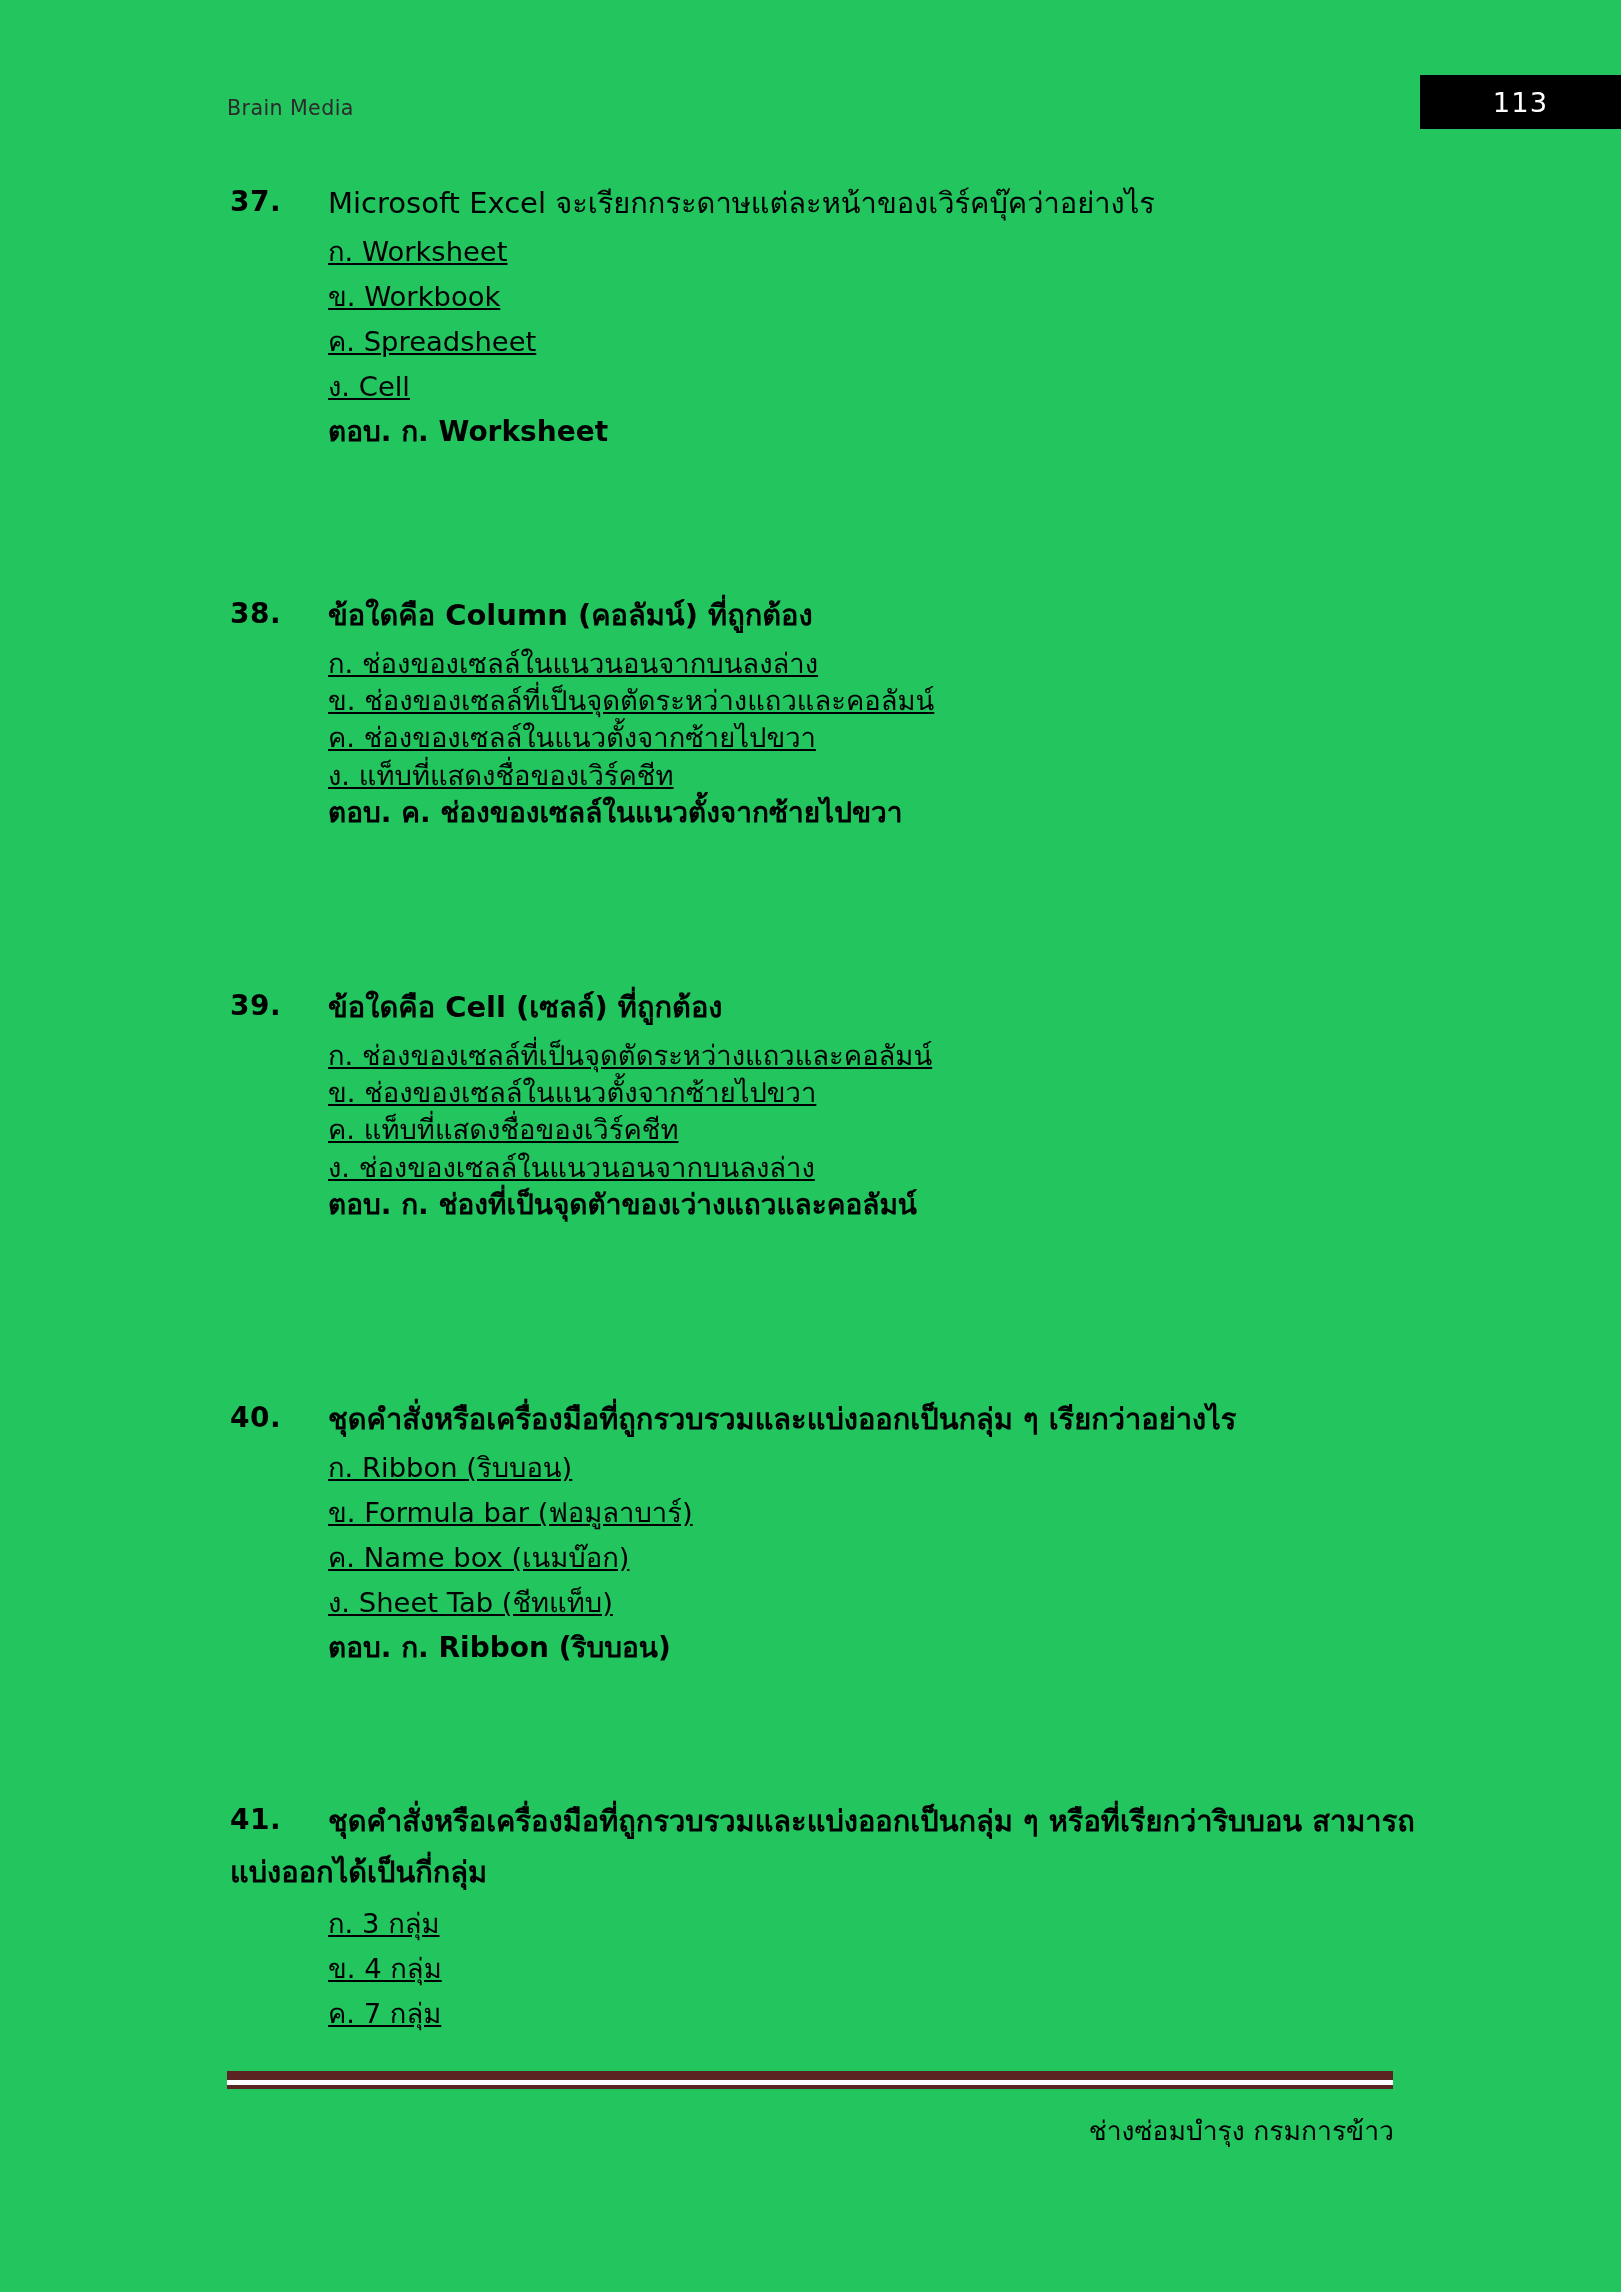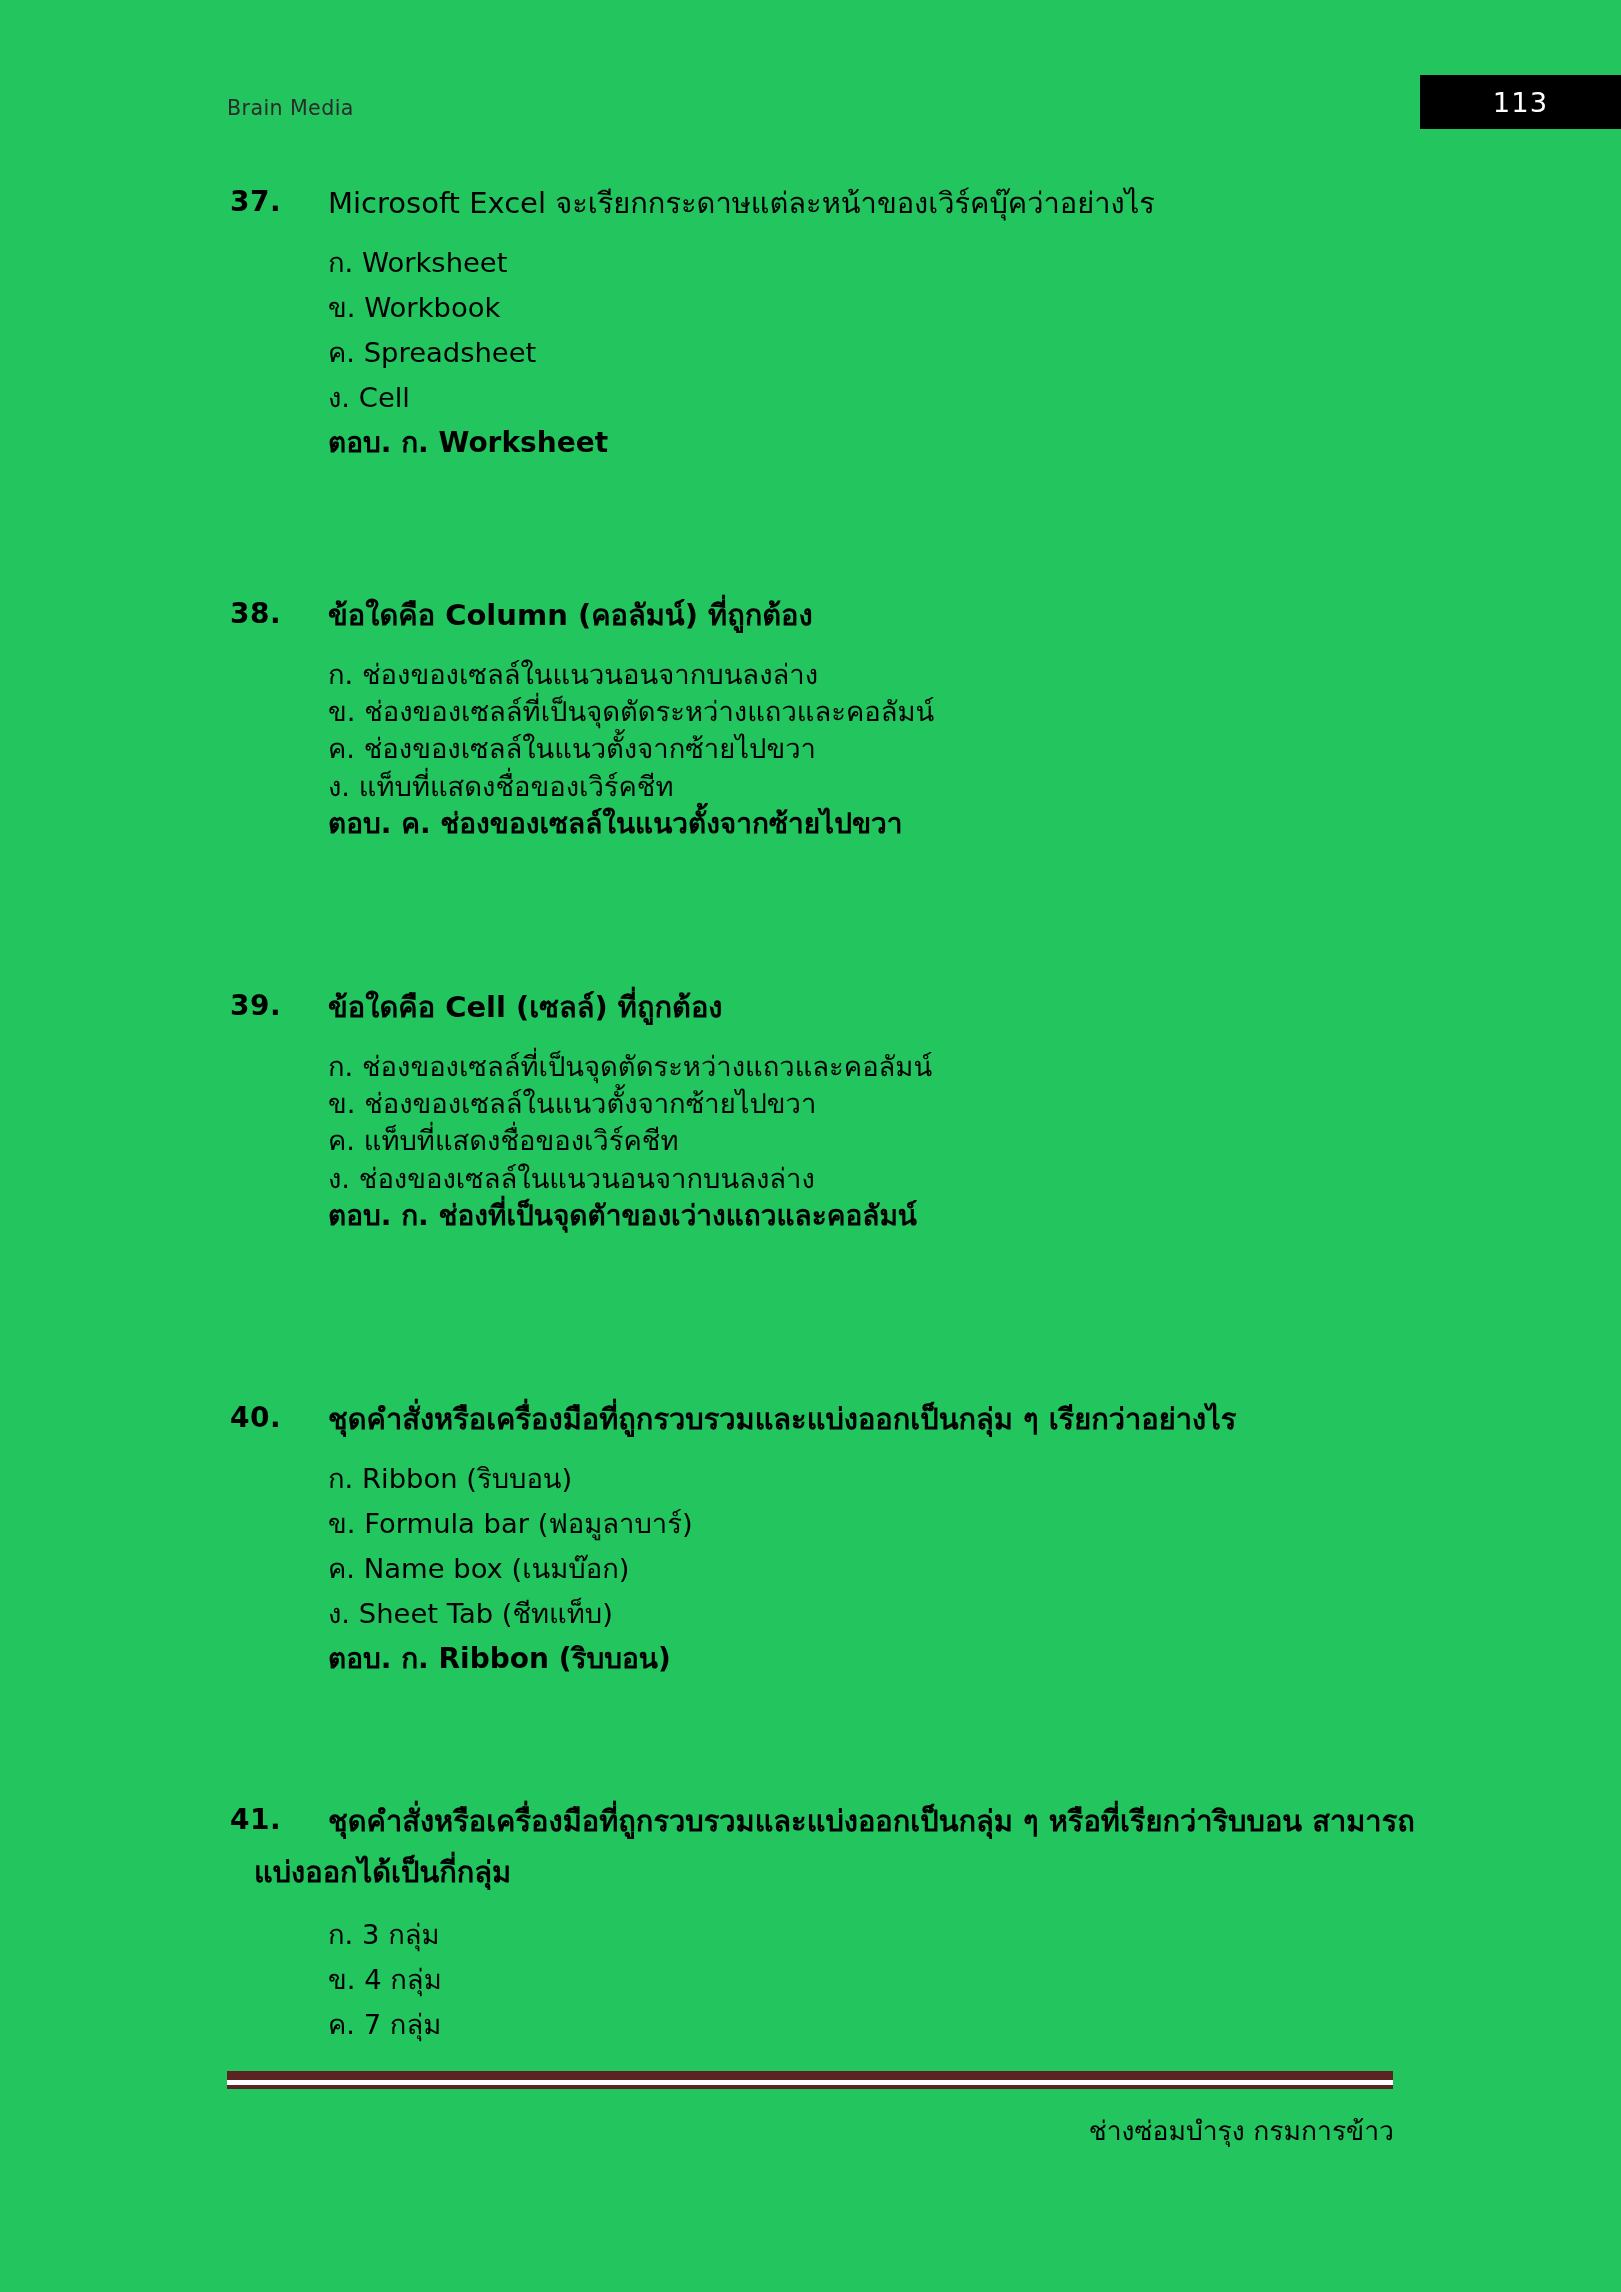--- a/index.html
+++ b/index.html
@@ -84,8 +84,9 @@
     margin-left: 24px;
   }
   .options {
-    margin-top: 26px;
+    margin-top: 15px;
     padding-left: 328px;
+    text-decoration: underline;
   }
   .option {
     font-size: 27.4px;

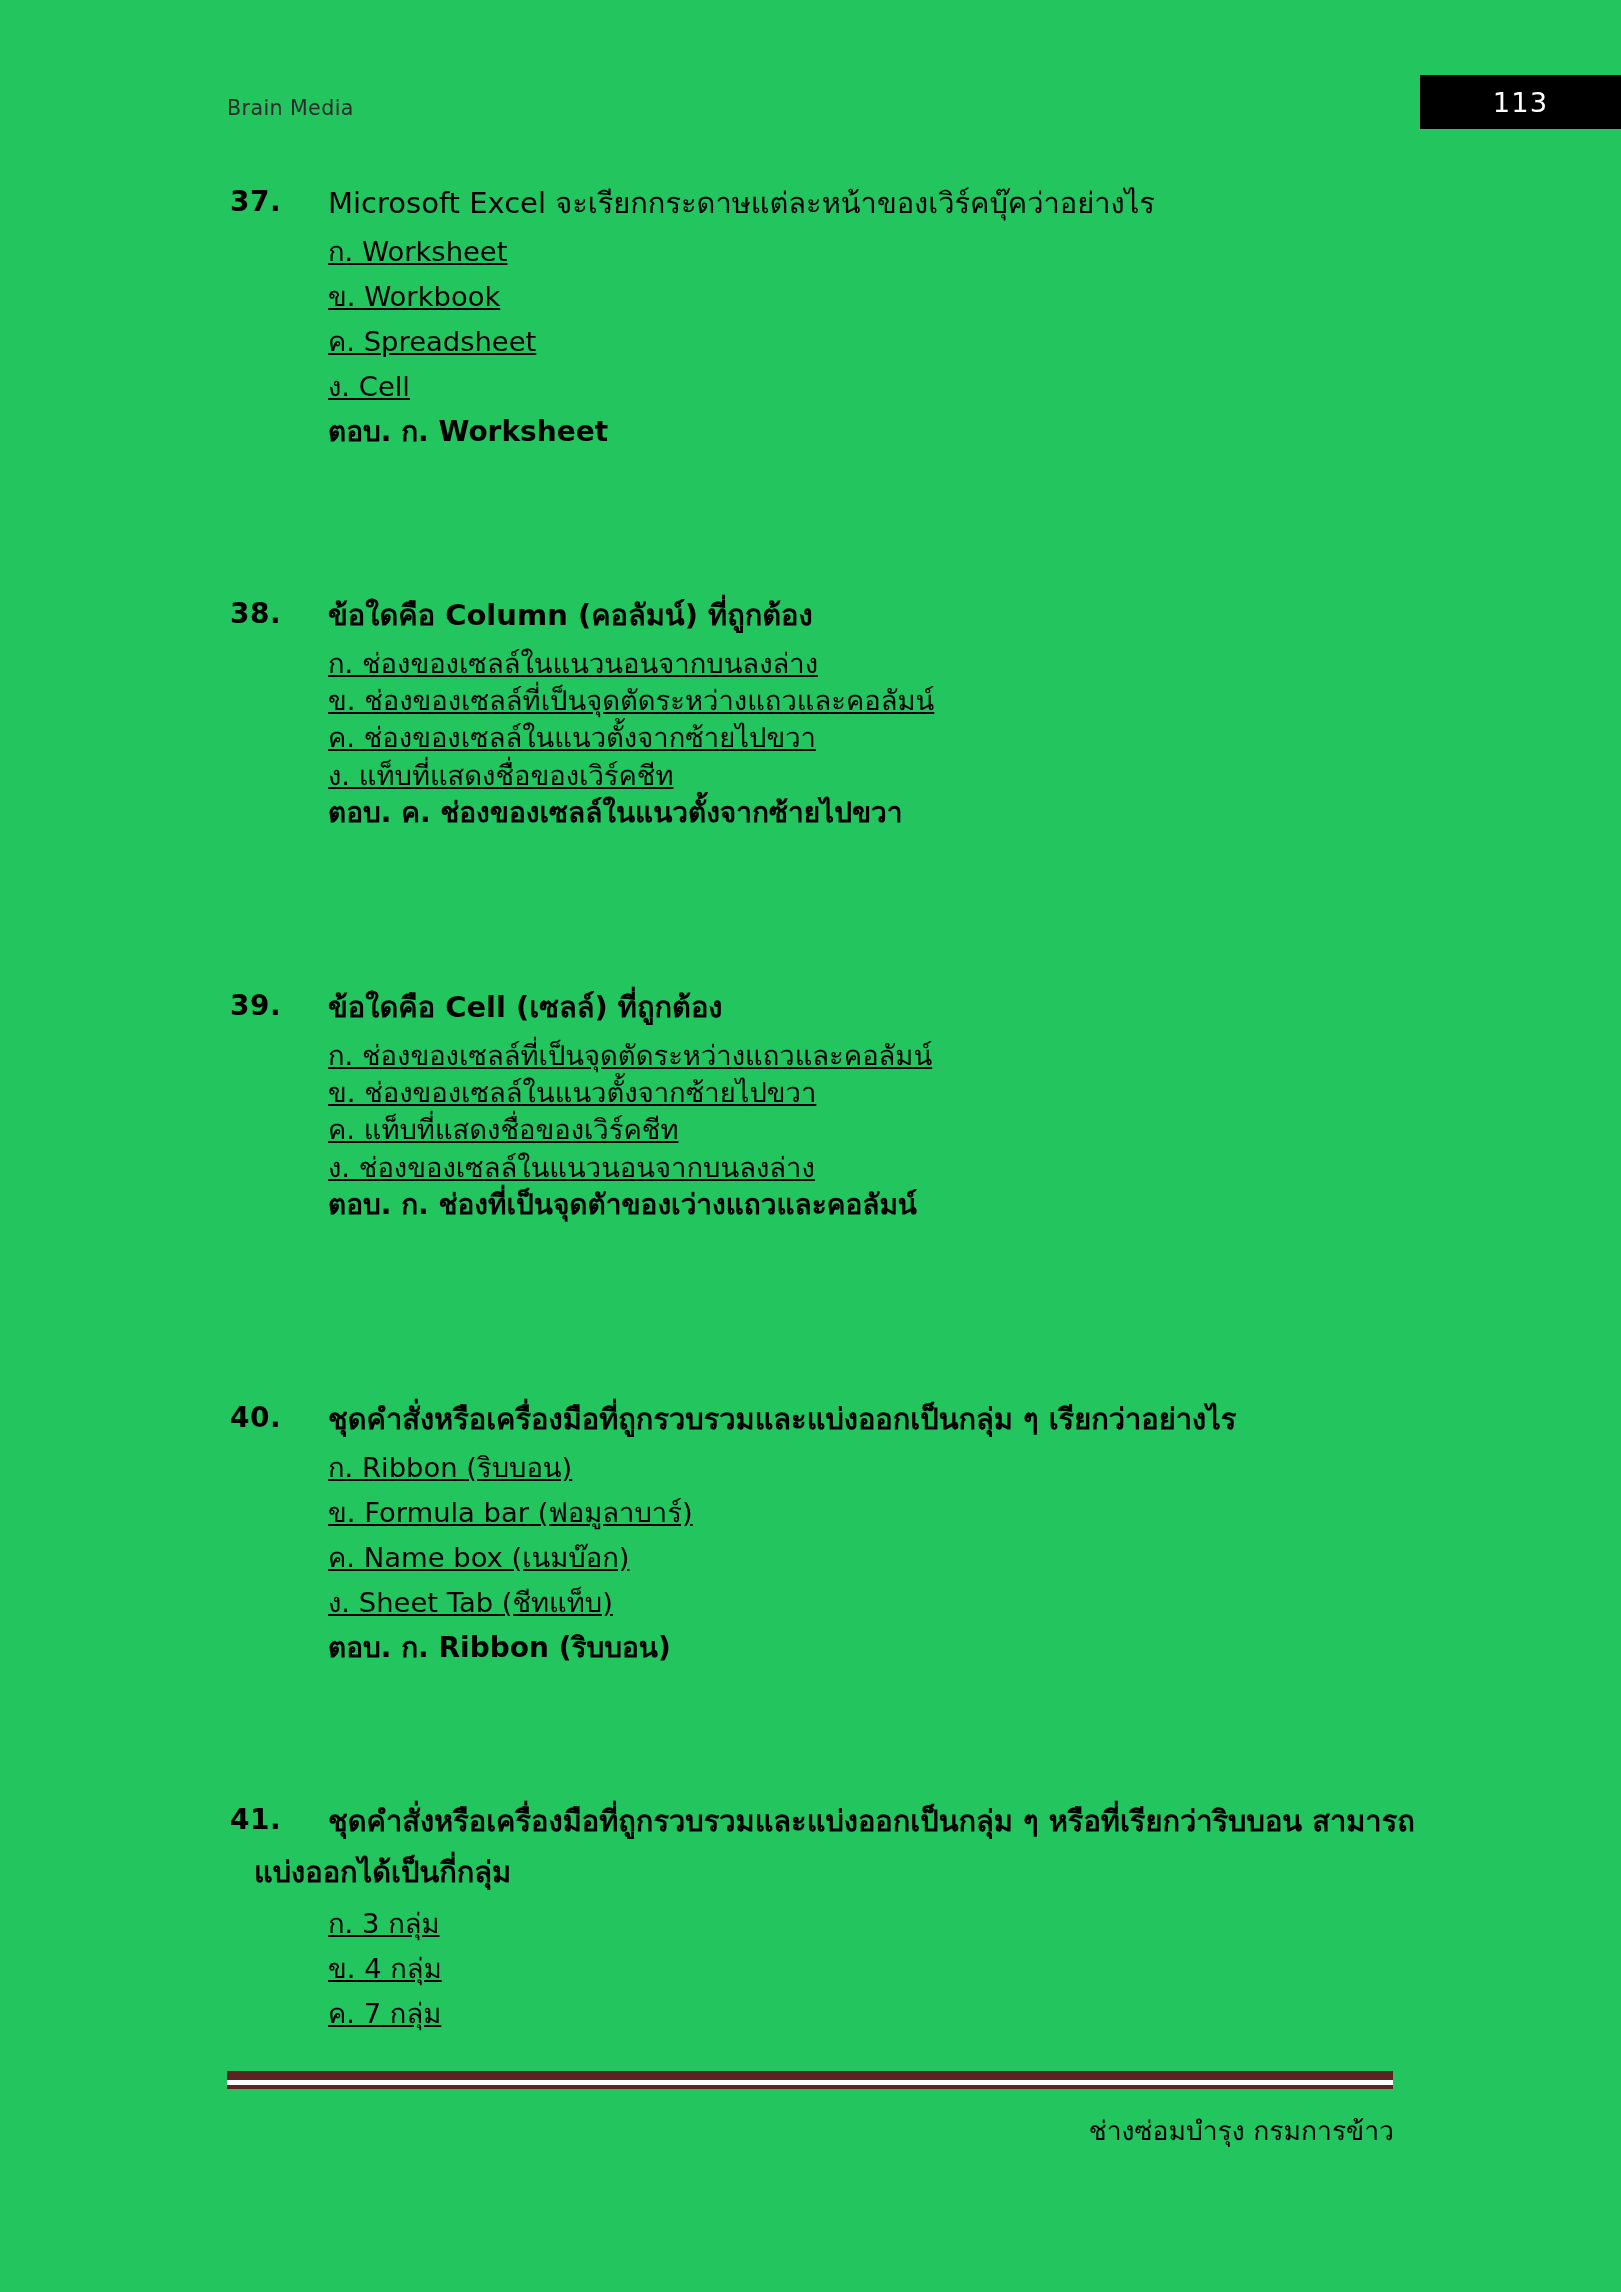--- a/index.html
+++ b/index.html
@@ -81,7 +81,6 @@
     font-weight: bold;
     margin-top: 7.8px;
     white-space: nowrap;
-    margin-left: 24px;
   }
   .options {
     margin-top: 15px;

